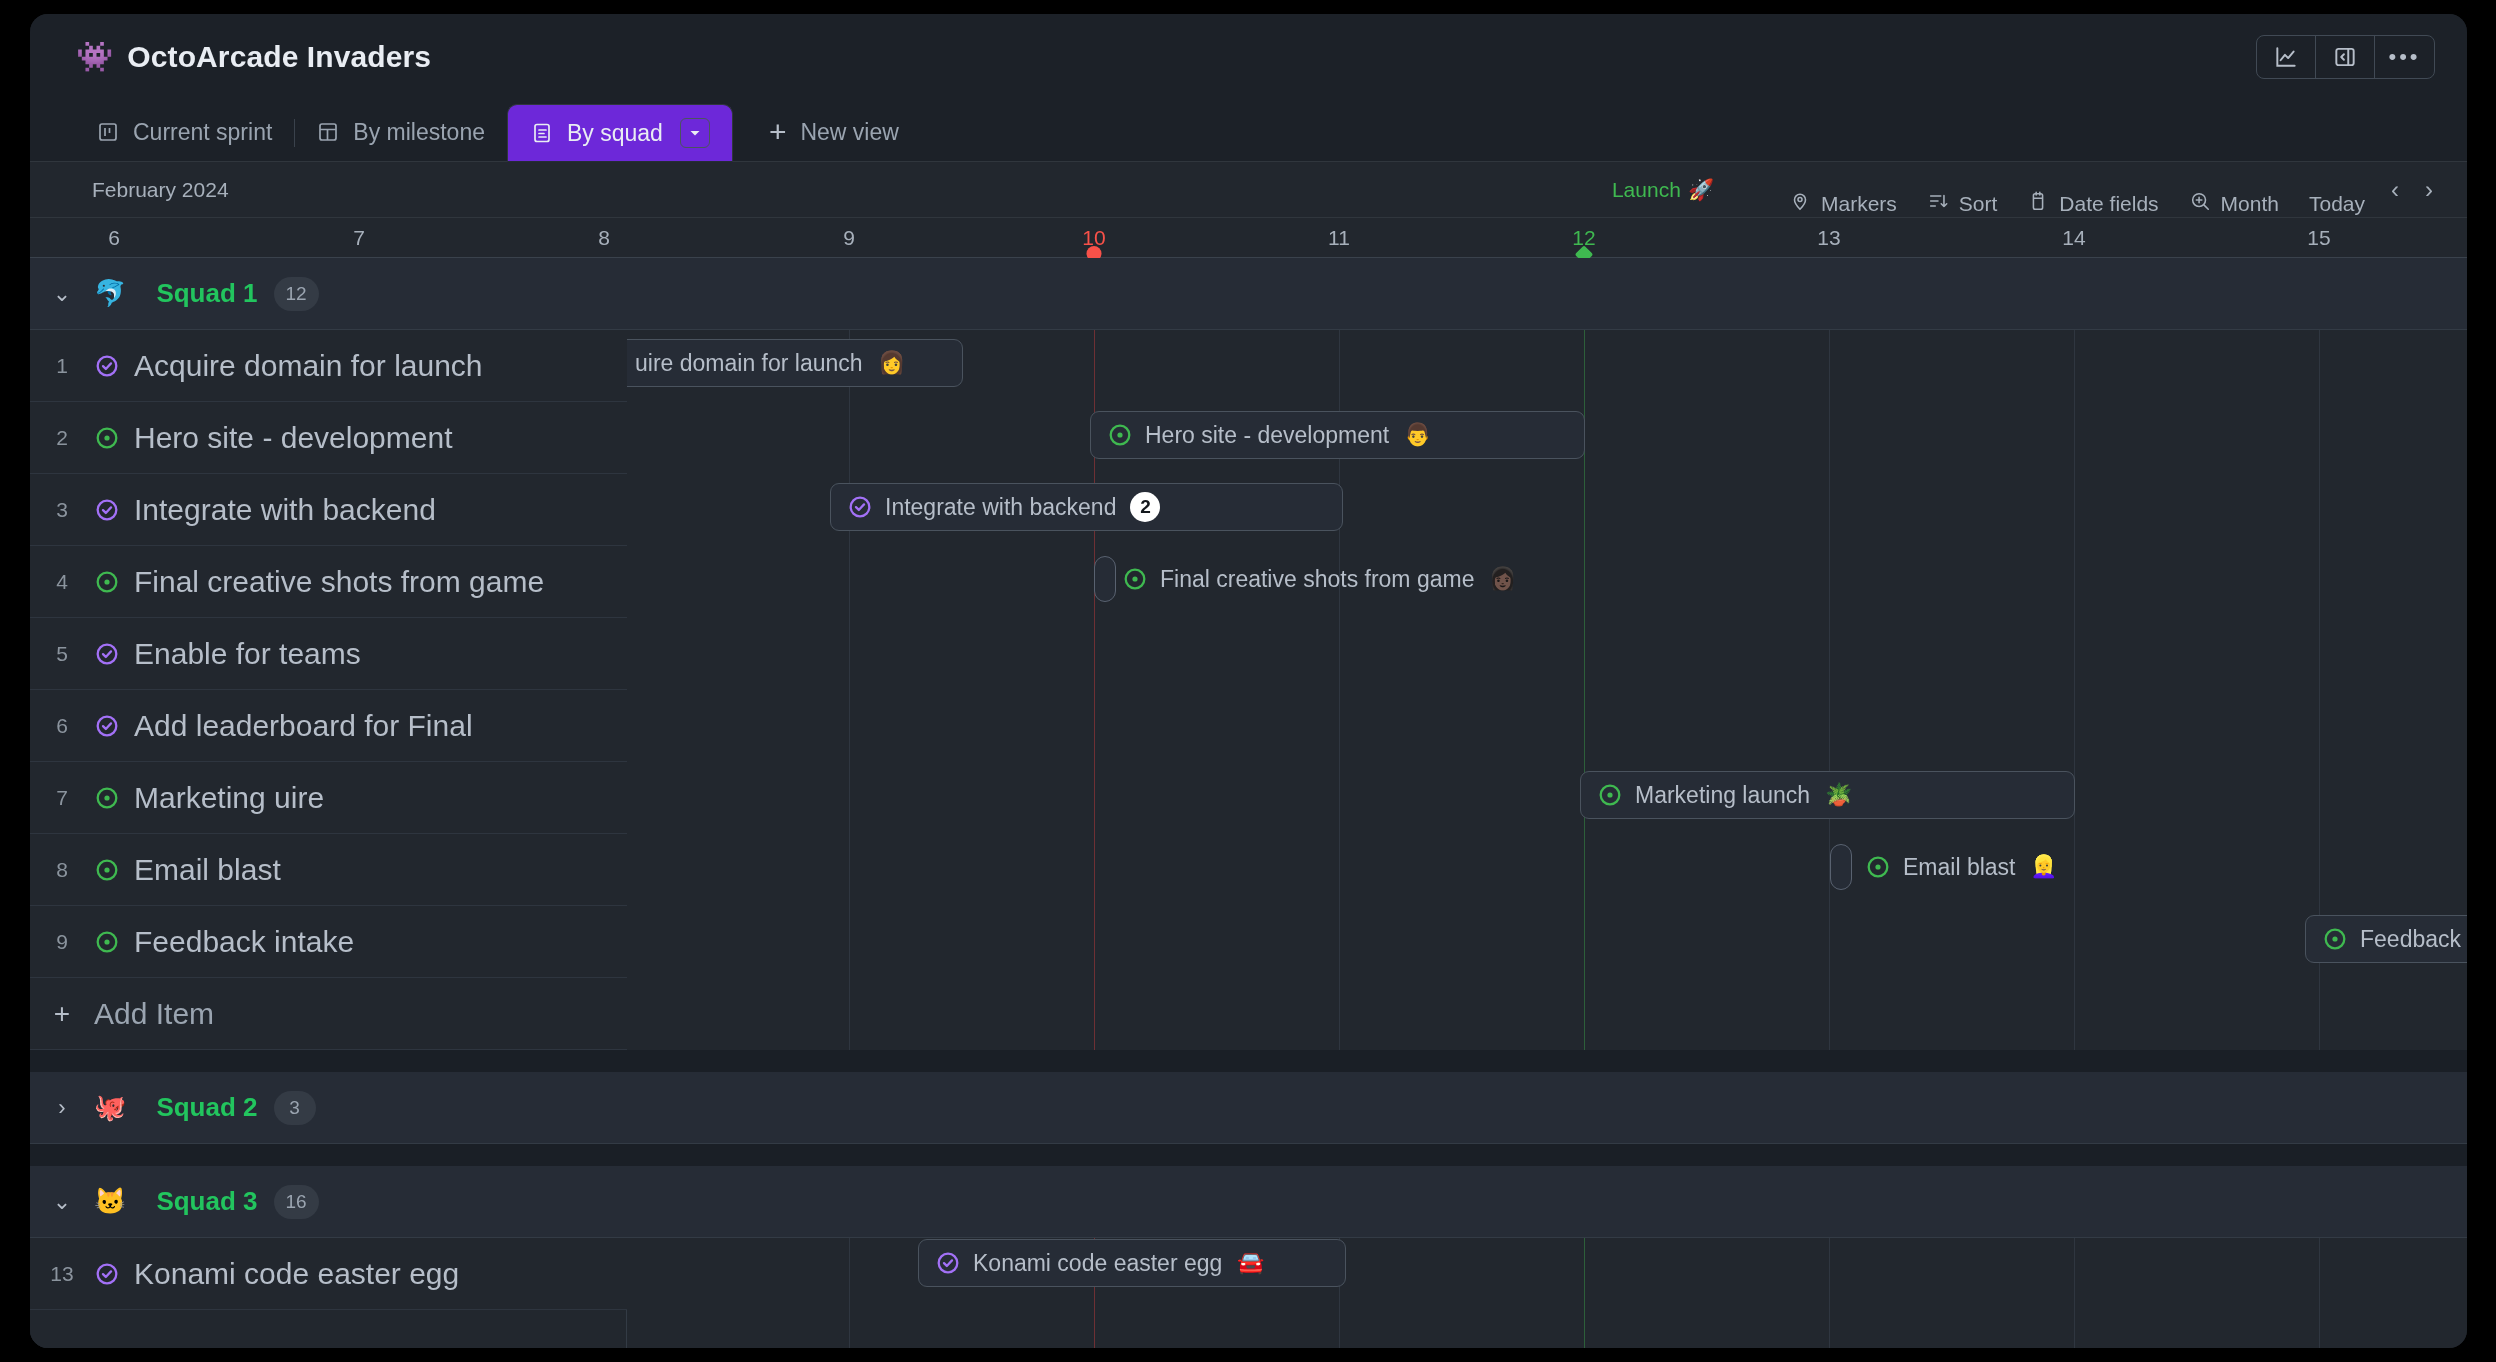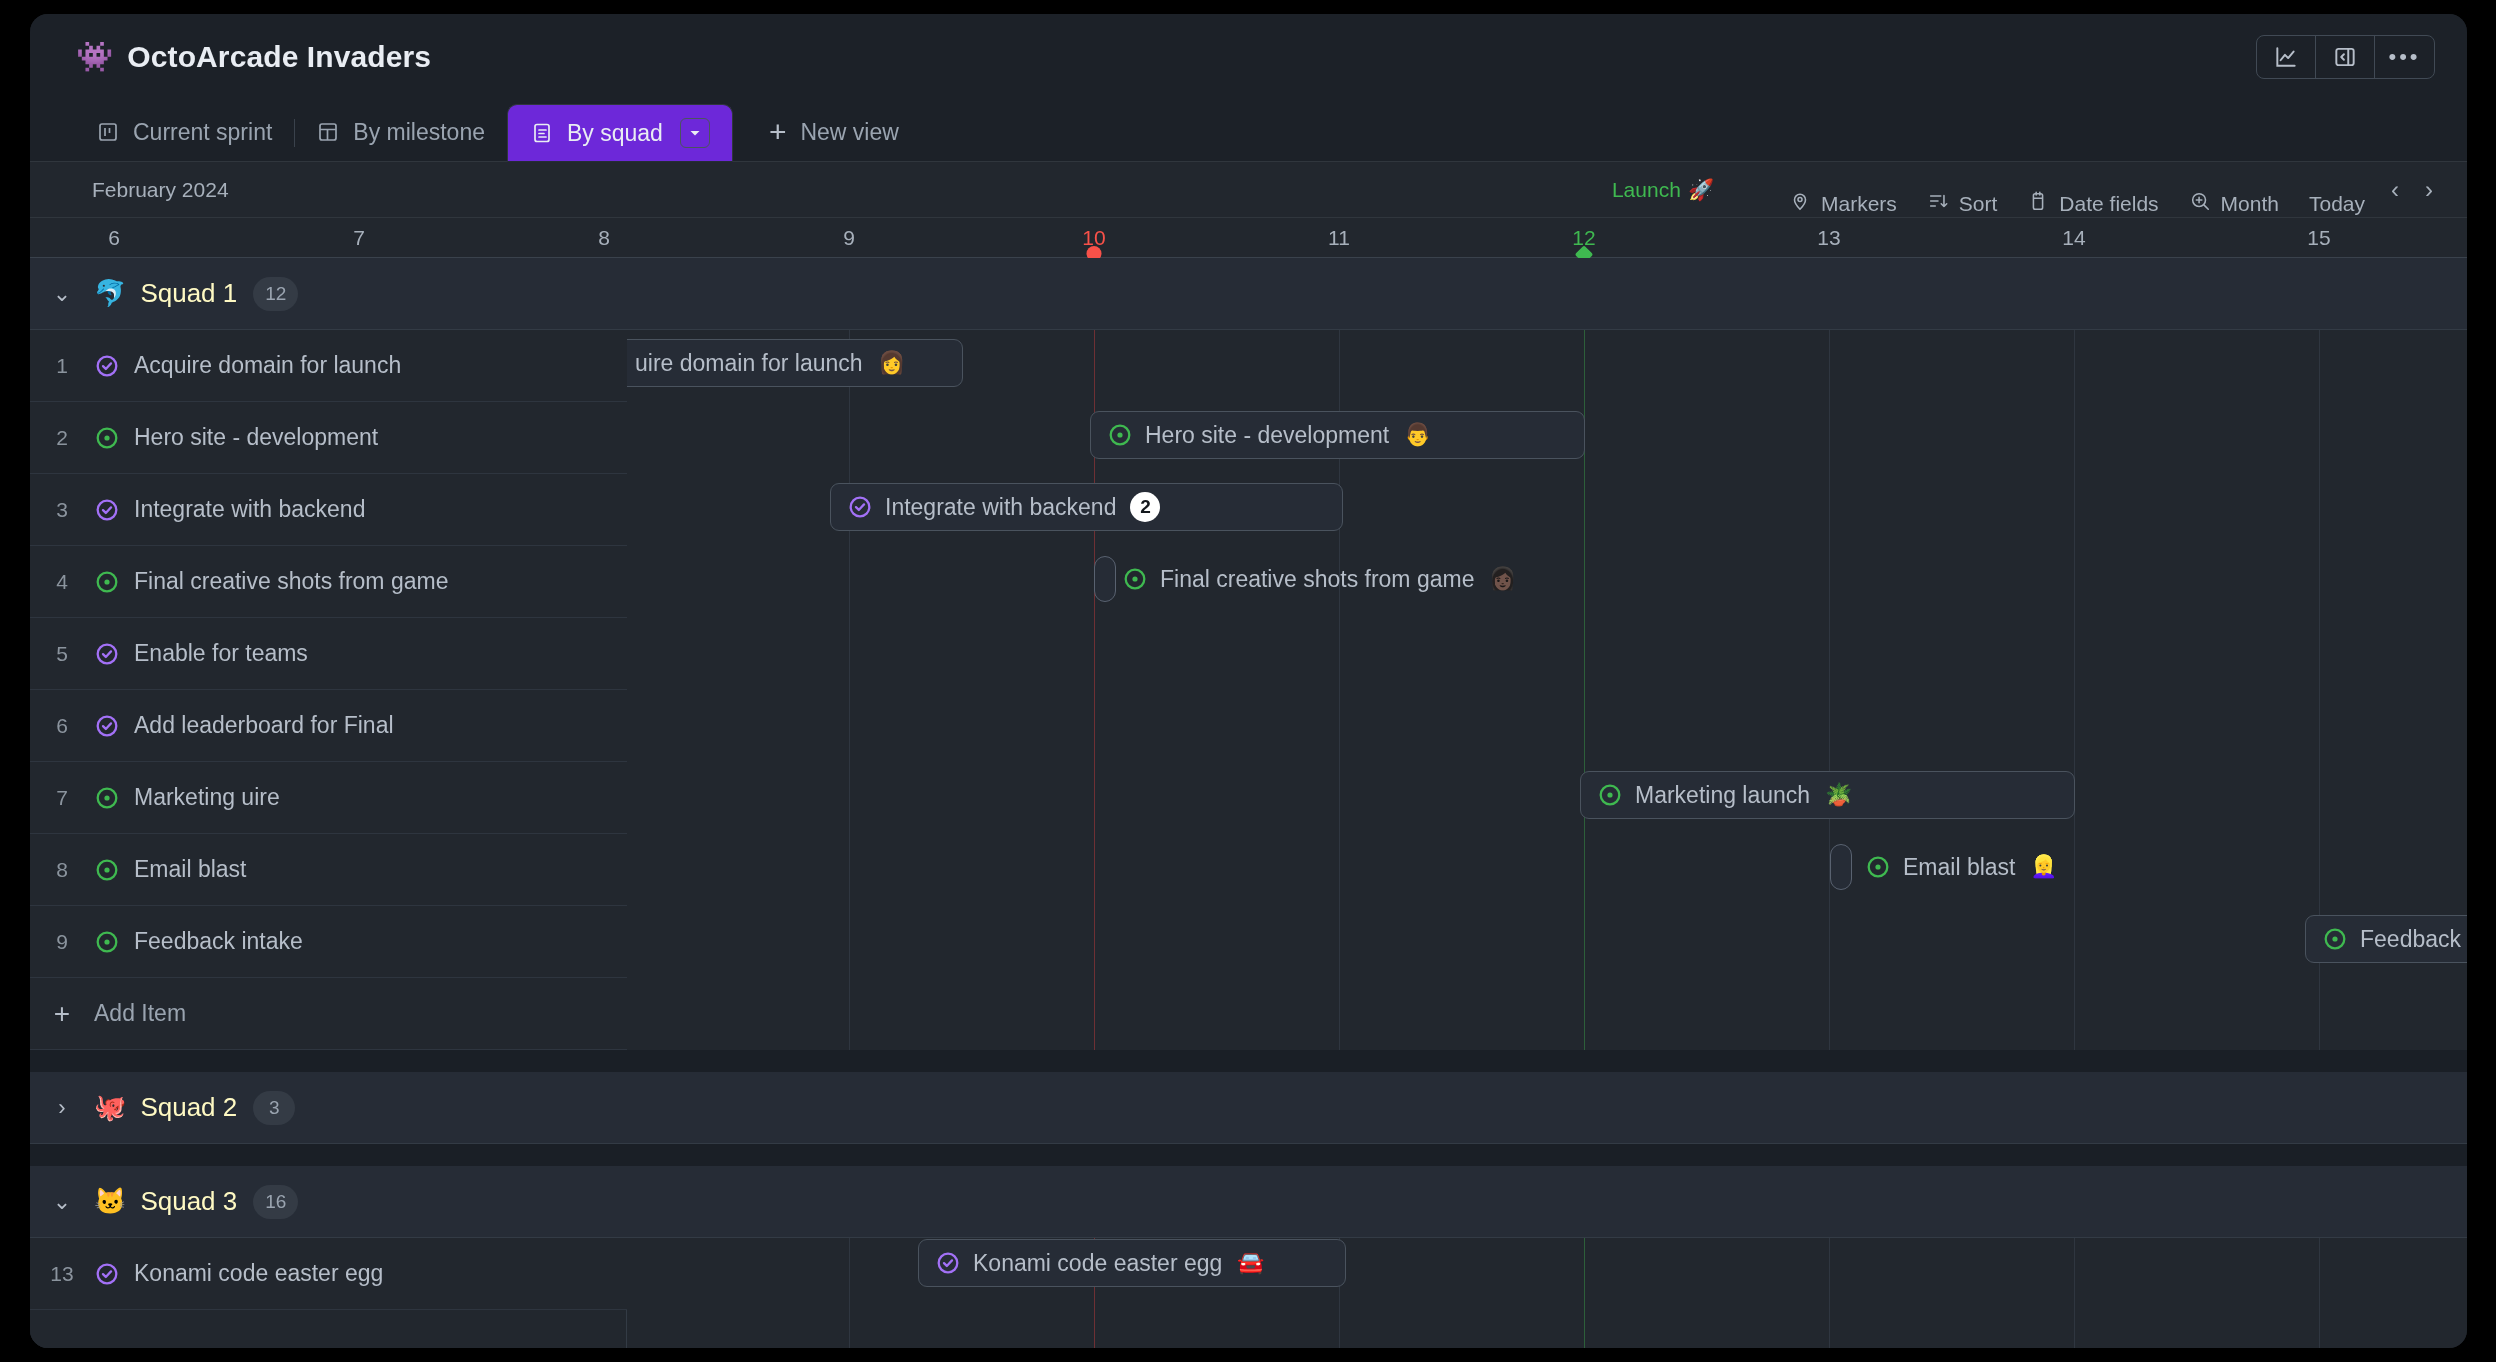--- a/index.html
+++ b/index.html
@@ -148,7 +148,7 @@
   }
   .grouphdr .chev { width: 64px; text-align: center; color: #b6bec9; font-size: 22px; }
   .grouphdr .gemoji { font-size: 26px; margin-right: 14px; }
-  .grouphdr .gname { font-size: 26px; font-weight: normal; color: #fef9c3; }
+  .grouphdr .gname { font-size: 26px; font-weight: bold; color: #22c55e; margin-left: 16px; }
   .count {
     margin-left: 16px; min-width: 42px; height: 34px;
     padding: 0 12px; border-radius: 17px; background: #343b45;

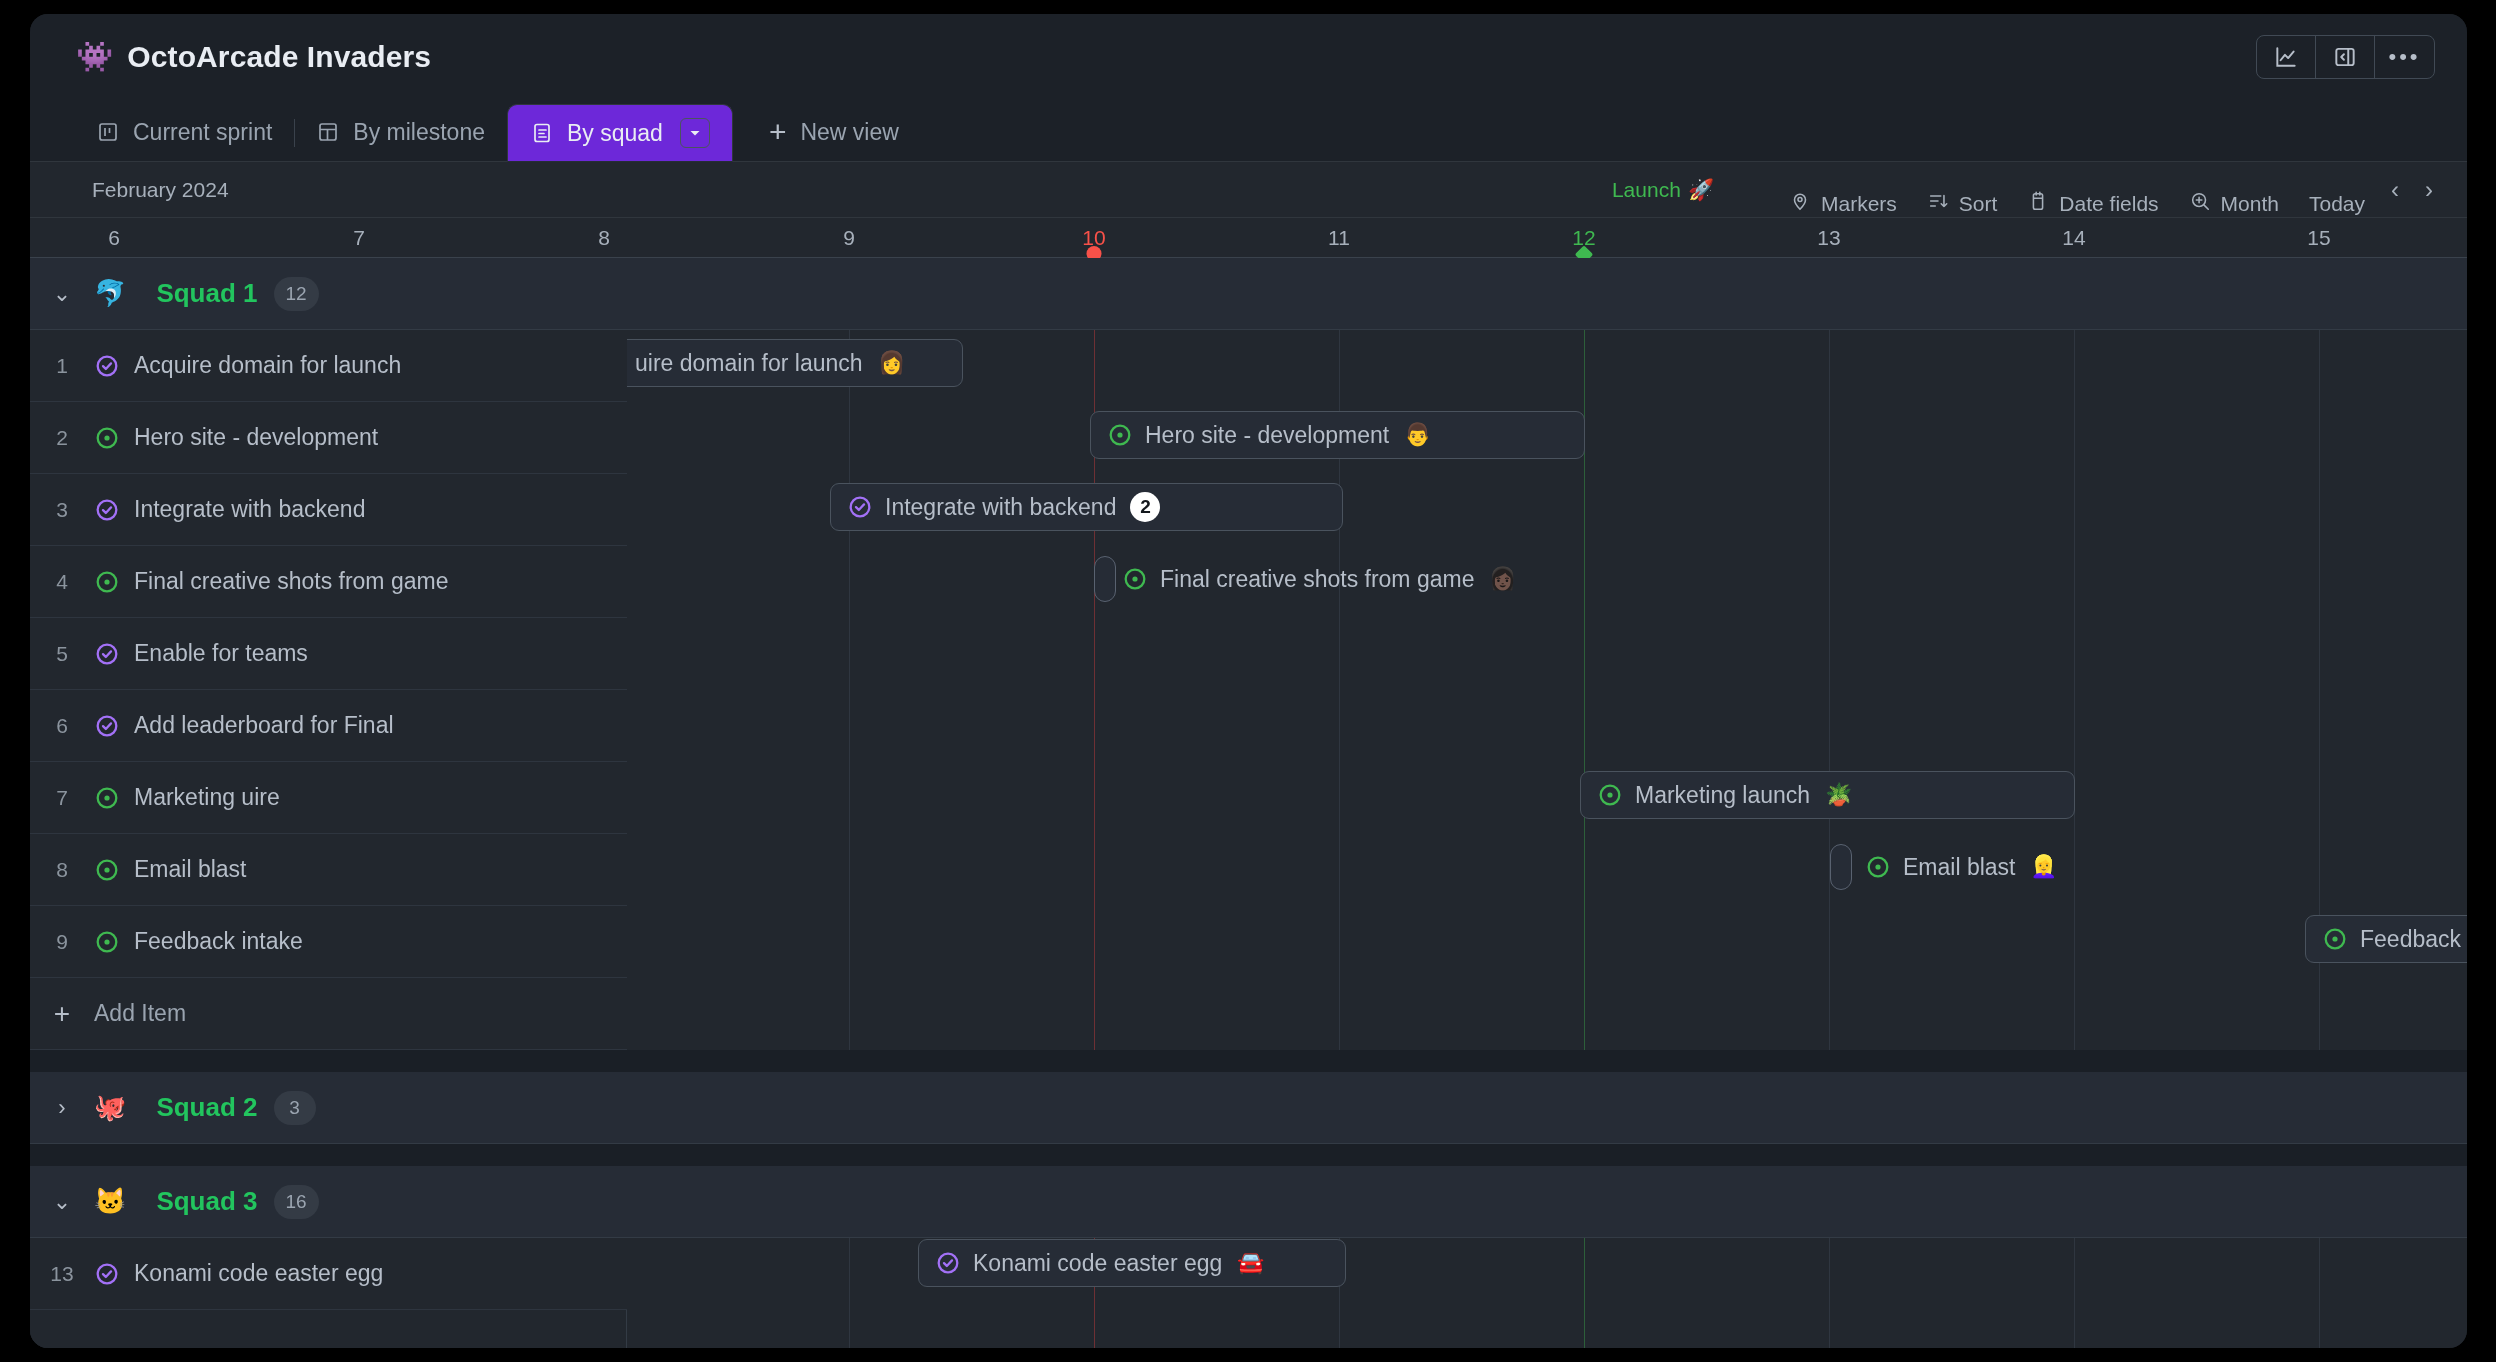--- a/index.html
+++ b/index.html
@@ -164,7 +164,7 @@
   }
   .row .num { width: 64px; text-align: center; color: #8b949e; font-size: 21px; }
   .row .sico { width: 40px; display: flex; align-items: center; }
-  .row .rlabel { font-size: 23px; color: #b6bec9; }
+  .row .rlabel { font-size: 30px; color: #b6bec9; }
   .row.add .plus { width: 64px; text-align: center; color: #b6bec9; font-size: 28px; }
   .row.add .rlabel { color: #9aa4b0; margin-left: 0; }
 

